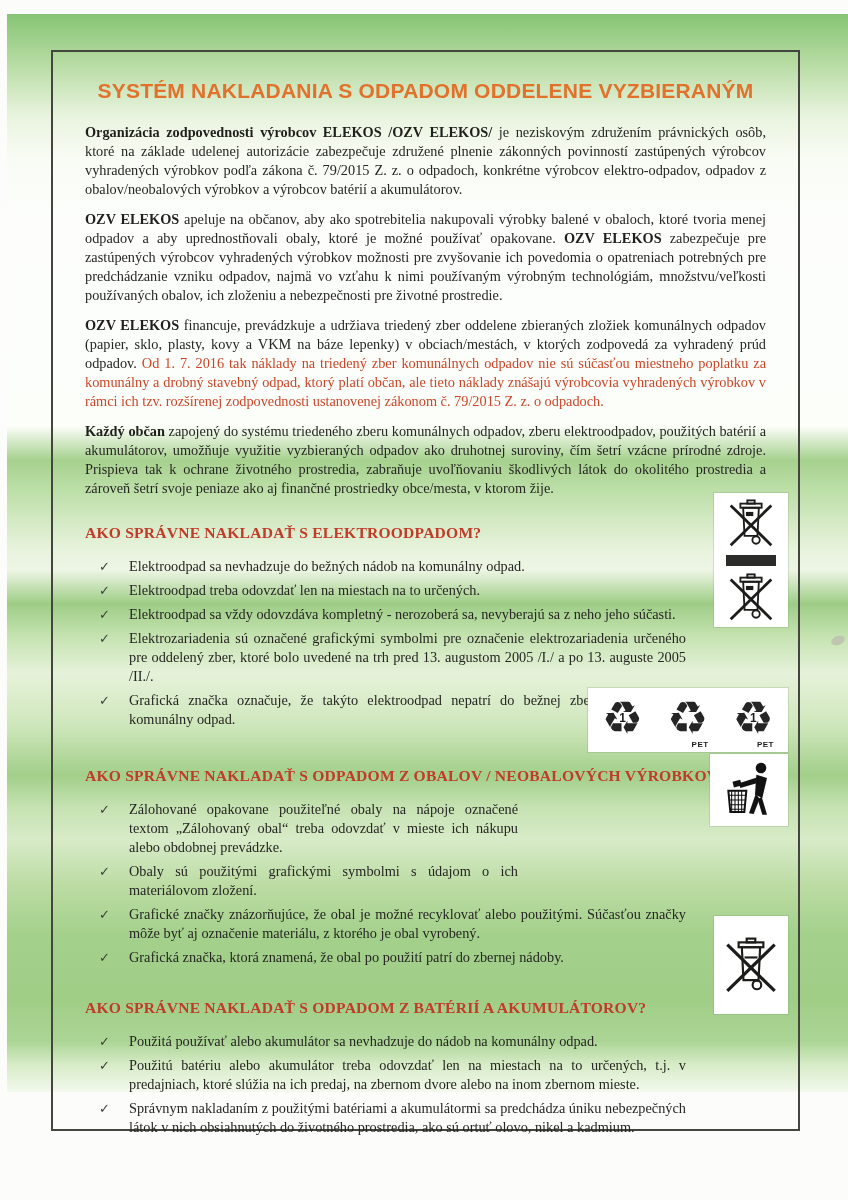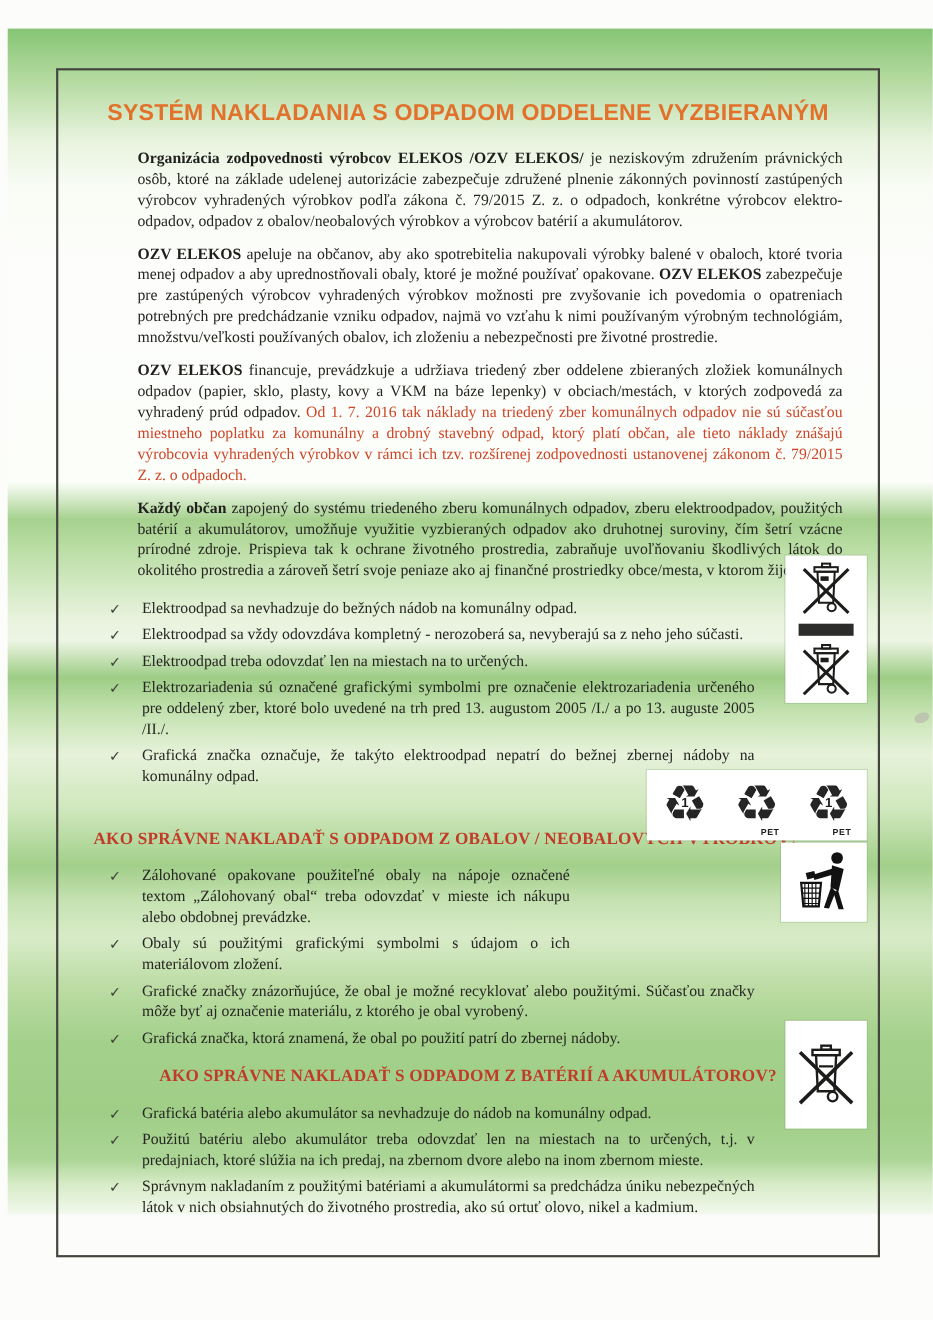--- a/index.html
+++ b/index.html
@@ -11,7 +11,7 @@
     -webkit-font-smoothing:antialiased;
   }
   .sheet{
-    position:absolute;left:7px;top:26px;width:841px;height:1078px;
+    position:absolute;left:7px;top:14px;width:841px;height:1078px;
     background:linear-gradient(to bottom,
       #86c574 0%,
       #b6dba2 4.5%,

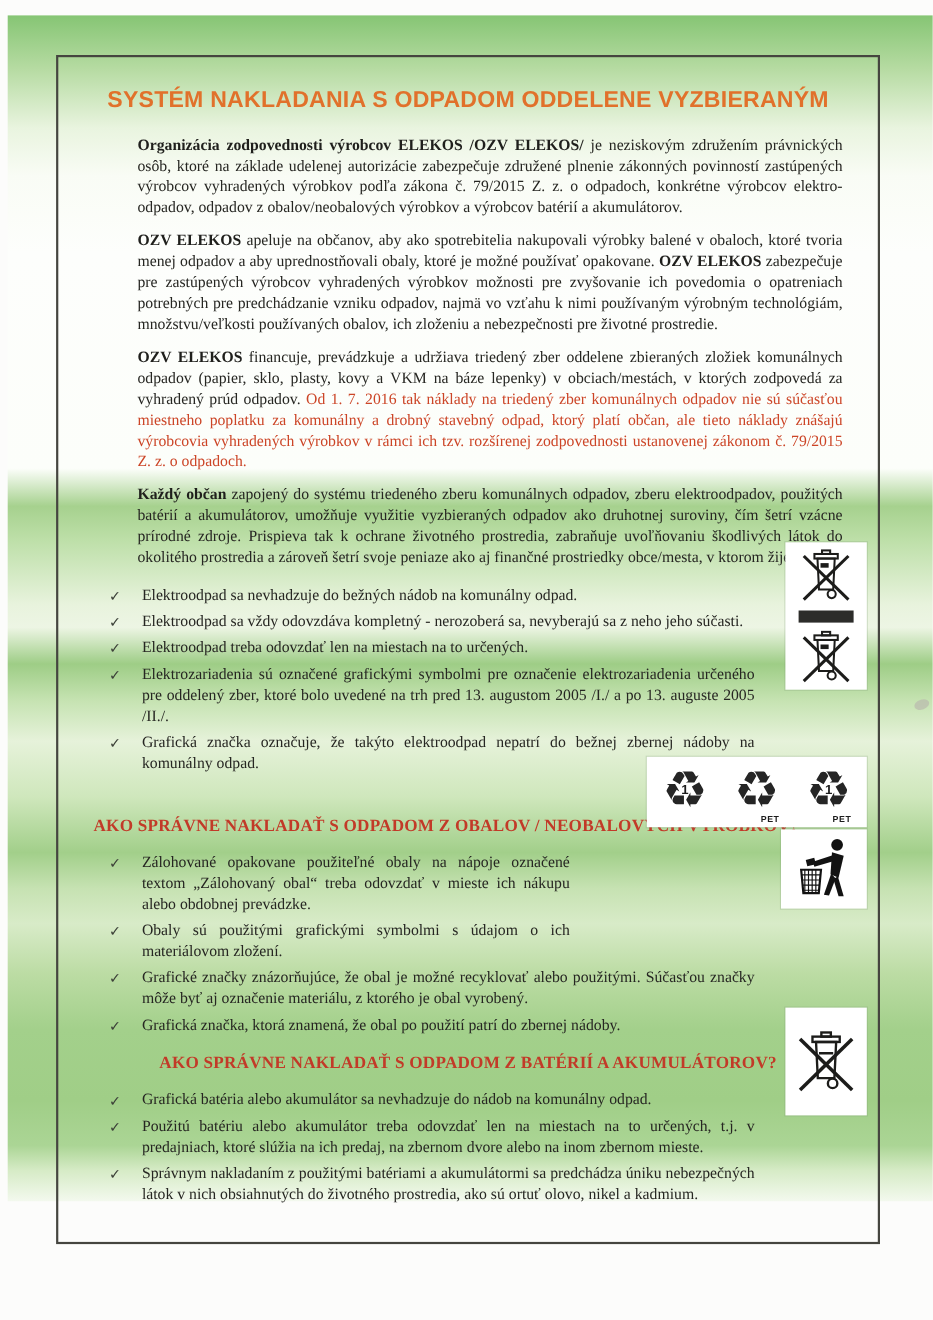--- a/index.html
+++ b/index.html
@@ -48,7 +48,7 @@
     font-size:21px;line-height:37px;font-weight:bold;
     color:#e1712b;letter-spacing:0.2px;
   }
-  .intro{margin-top:14px;margin-left:40px;}
+  .intro{margin-top:14px;}
   .para{
     margin:0 0 11px 0;text-align:justify;
     font-size:14.3px;line-height:19px;

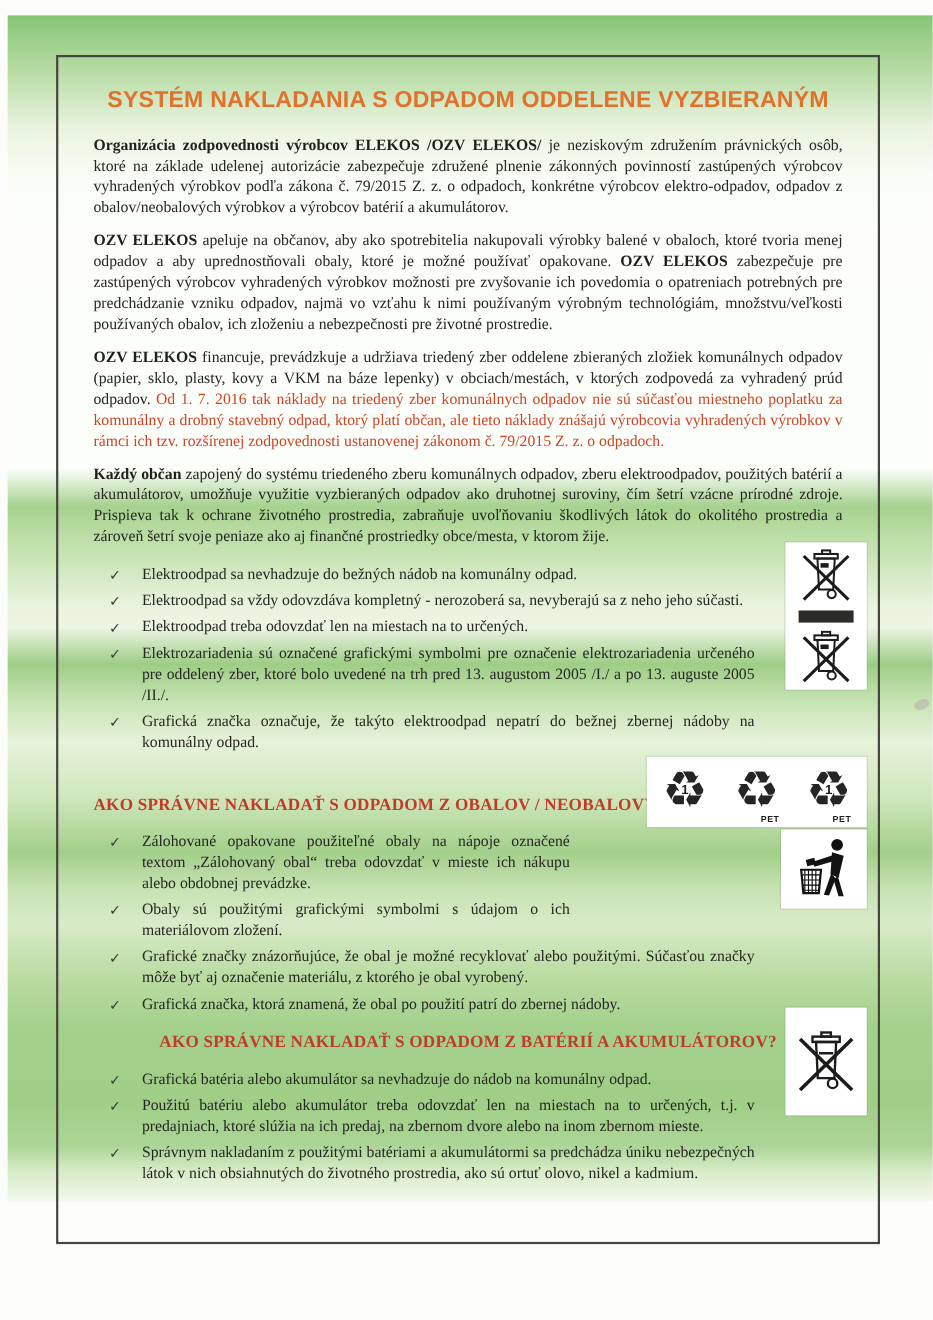--- a/index.html
+++ b/index.html
@@ -126,6 +126,7 @@
       </div>
 
     <div class="section">
+      <h2 class="sec-heading h1">AKO SPRÁVNE NAKLADAŤ S ELEKTROODPADOM?</h2>
       <ul class="bullets" id="list-0">
           <li><span>Elektroodpad sa nevhadzuje do bežných nádob na komunálny odpad.</span></li>
           <li><span>Elektroodpad sa vždy odovzdáva kompletný - nerozoberá sa, nevyberajú sa z neho jeho súčasti.</span></li>

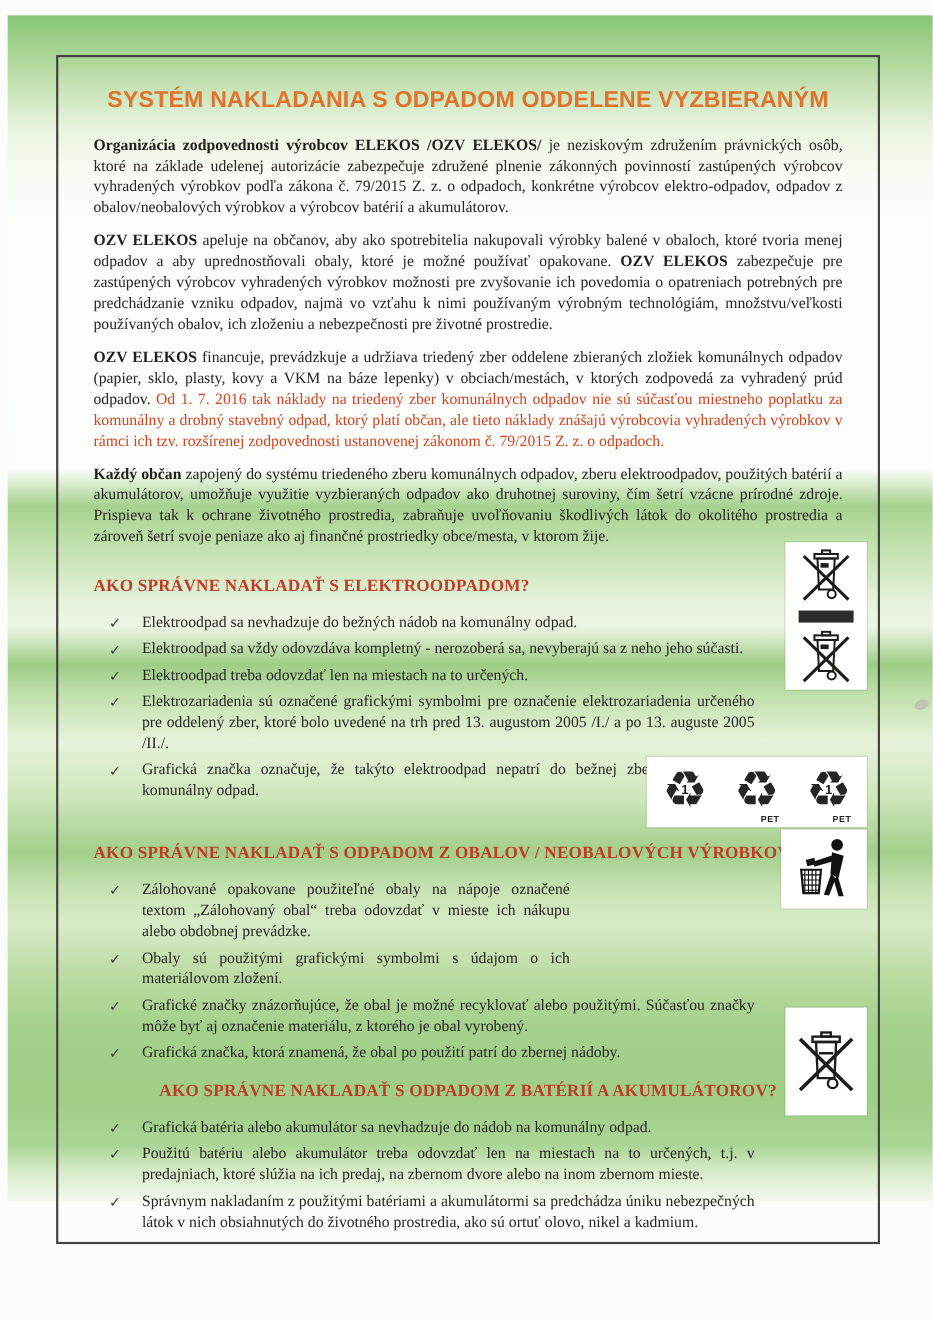--- a/index.html
+++ b/index.html
@@ -129,8 +129,8 @@
       <h2 class="sec-heading h1">AKO SPRÁVNE NAKLADAŤ S ELEKTROODPADOM?</h2>
       <ul class="bullets" id="list-0">
           <li><span>Elektroodpad sa nevhadzuje do bežných nádob na komunálny odpad.</span></li>
+          <li><span>Elektroodpad treba odovzdať len na miestach na to určených.</span></li>
           <li><span>Elektroodpad sa vždy odovzdáva kompletný - nerozoberá sa, nevyberajú sa z neho jeho súčasti.</span></li>
-          <li><span>Elektroodpad treba odovzdať len na miestach na to určených.</span></li>
           <li><span>Elektrozariadenia sú označené grafickými symbolmi pre označenie elektrozariadenia určeného pre oddelený zber, ktoré bolo uvedené na trh pred 13. augustom 2005 /I./ a po 13. auguste 2005 /II./.</span></li>
           <li><span>Grafická značka označuje, že takýto elektroodpad nepatrí do bežnej zbernej nádoby na komunálny odpad.</span></li>
         </ul>

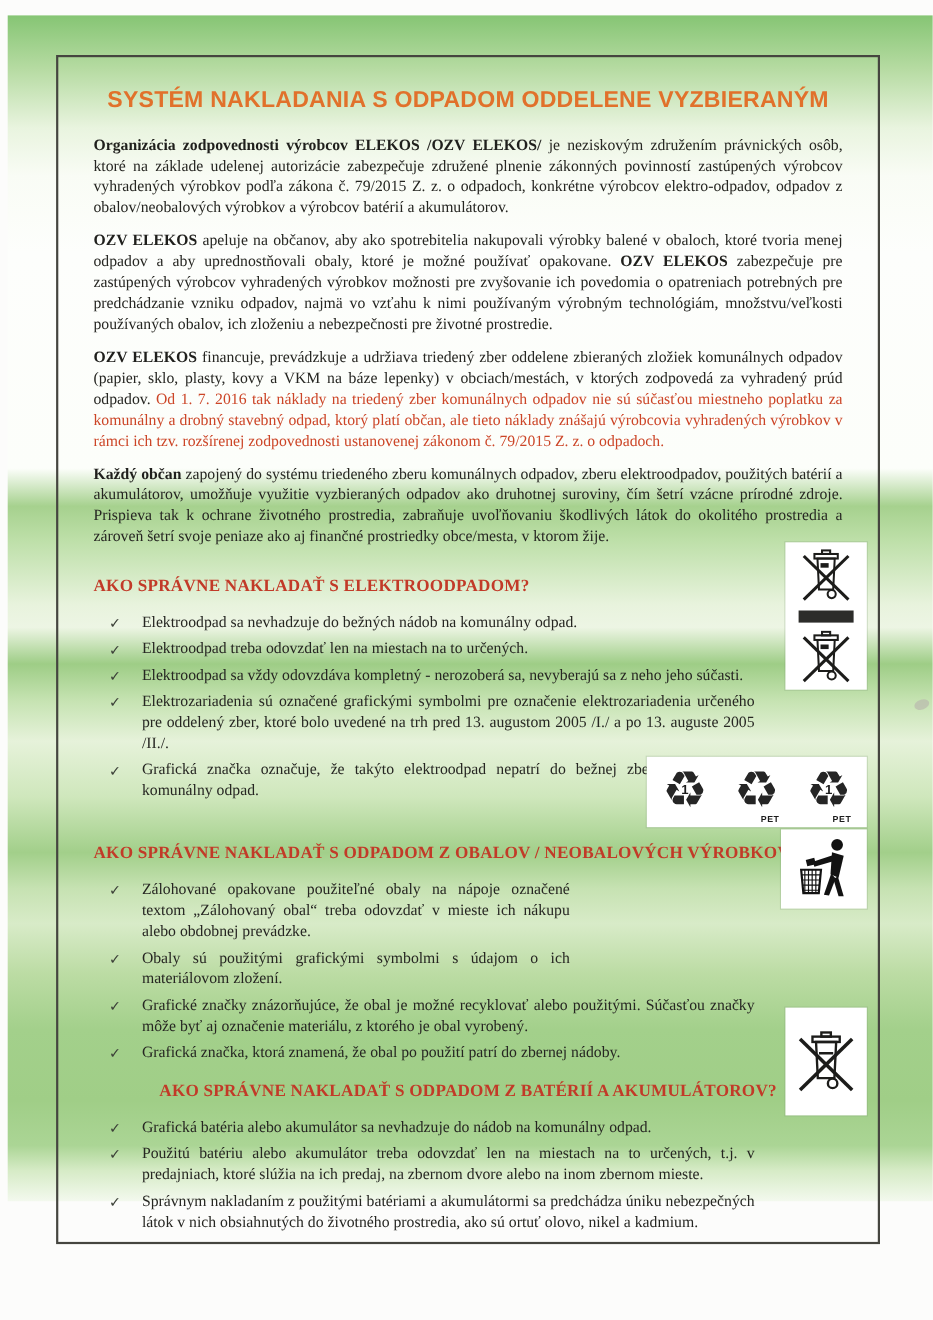--- a/index.html
+++ b/index.html
@@ -62,7 +62,7 @@
   }
   .sec-heading.h1{margin-top:26px;}
   .sec-heading.h2{margin-top:38px;}
-  .sec-heading.h3{margin-top:16px;text-align:center;}
+  .sec-heading.h3{margin-top:32px;}
   ul.bullets{
     list-style:none;margin:15px 0 0 0;padding:0 80px 0 14px;
   }

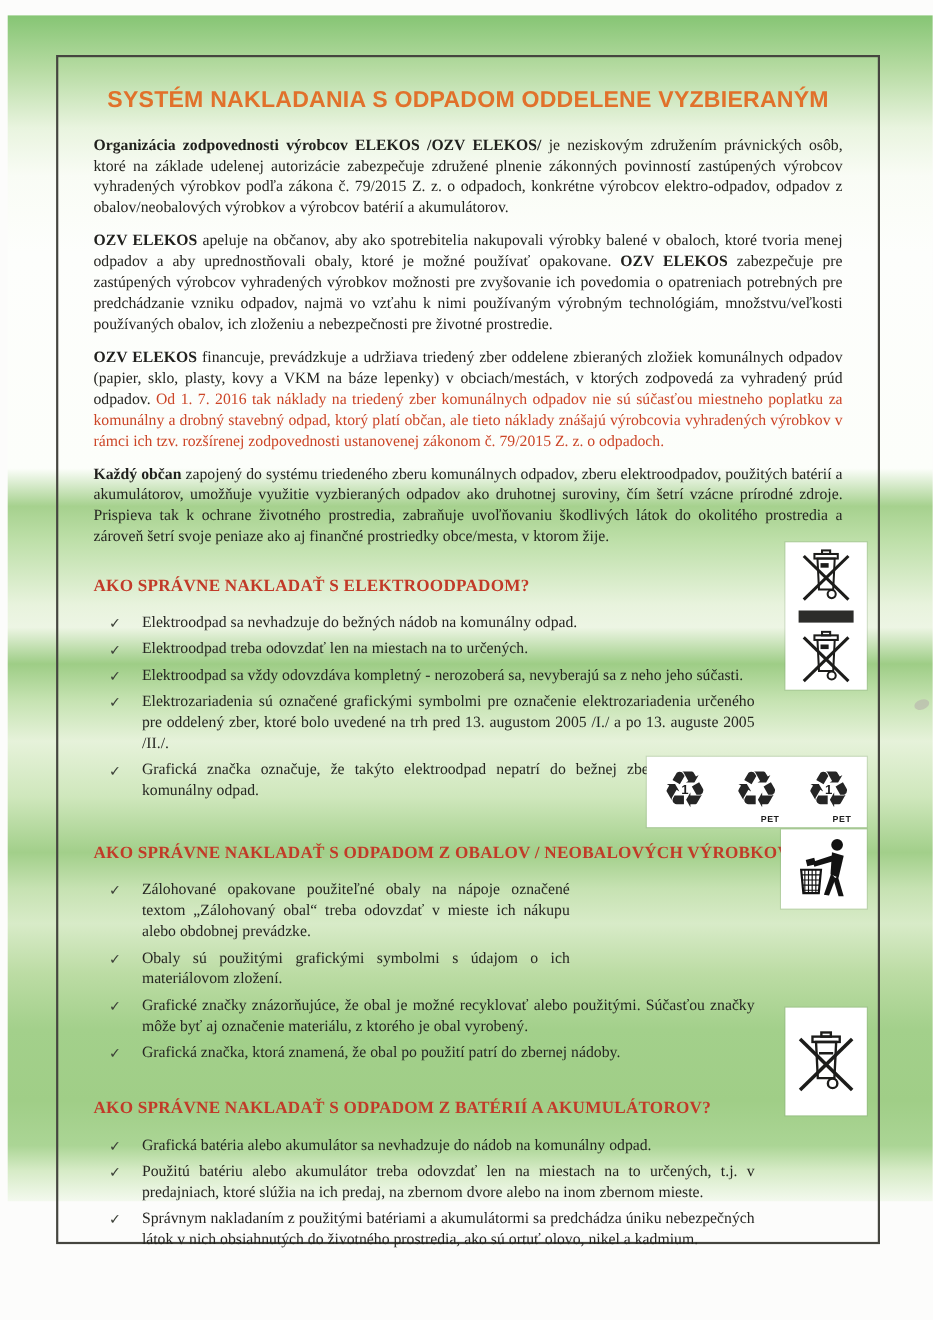--- a/index.html
+++ b/index.html
@@ -149,7 +149,7 @@
     <div class="section">
       <h2 class="sec-heading h3">AKO SPRÁVNE NAKLADAŤ S ODPADOM Z BATÉRIÍ A AKUMULÁTOROV?</h2>
       <ul class="bullets" id="list-2">
-          <li><span>Grafická batéria alebo akumulátor sa nevhadzuje do nádob na komunálny odpad.</span></li>
+          <li><span>Použitá používať alebo akumulátor sa nevhadzuje do nádob na komunálny odpad.</span></li>
           <li><span>Použitú batériu alebo akumulátor treba odovzdať len na miestach na to určených, t.j. v predajniach, ktoré slúžia na ich predaj, na zbernom dvore alebo na inom zbernom mieste.</span></li>
           <li><span>Správnym nakladaním z použitými batériami a akumulátormi sa predchádza úniku nebezpečných látok v nich obsiahnutých do životného prostredia, ako sú ortuť olovo, nikel a kadmium.</span></li>
         </ul>

